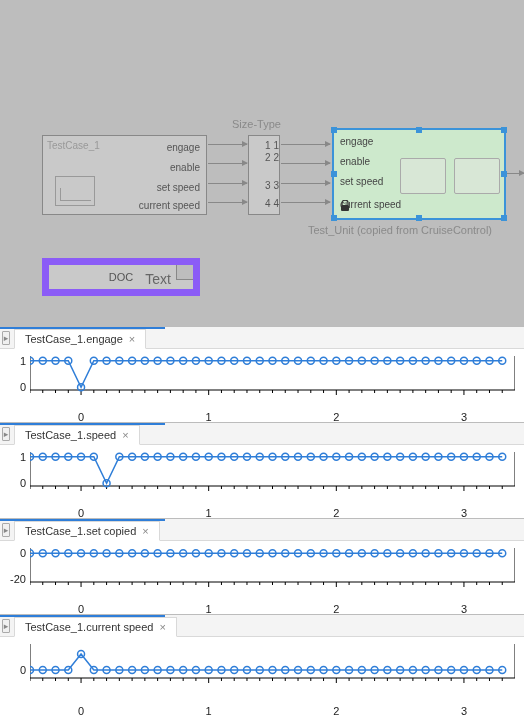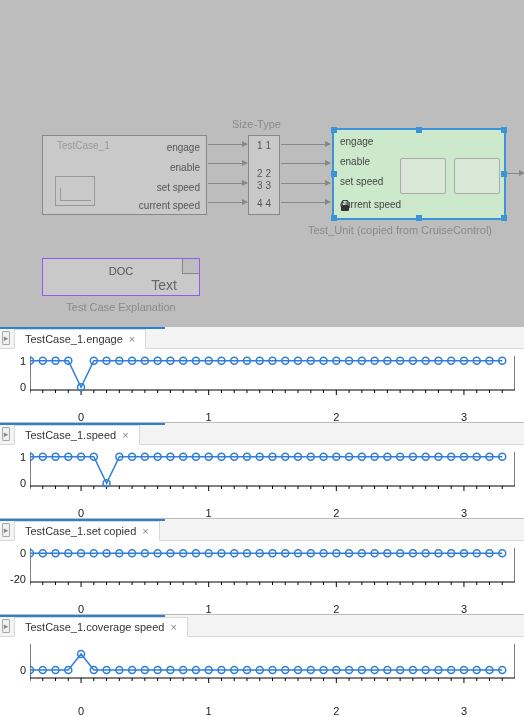--- a/index.html
+++ b/index.html
@@ -30,7 +30,7 @@
   }
   .inputs-block .block-title {
     position: absolute;
-    top: 4px; left: 14px;
+    top: 4px; left: 4px;
     color: #999;
     font-size: 10px;
   }

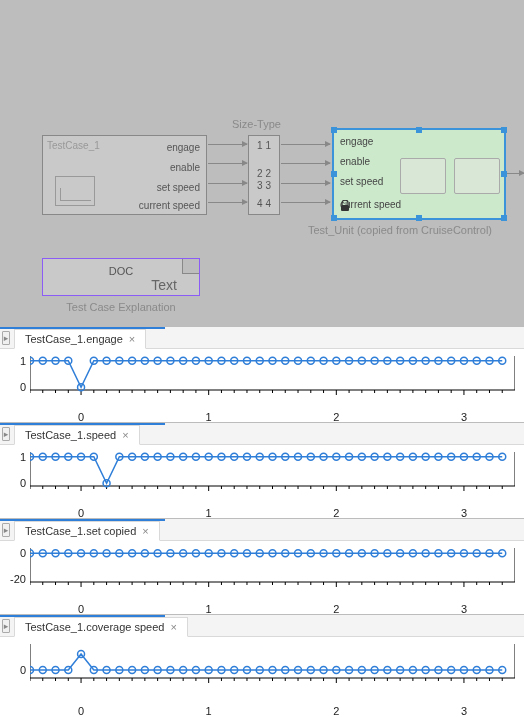--- a/index.html
+++ b/index.html
@@ -100,7 +100,7 @@
     font-size: 10px;
     color: #555;
     width: 100%;
-    text-align: center;
+    text-align: right;
   }
   .testunit-block {
     position: absolute;

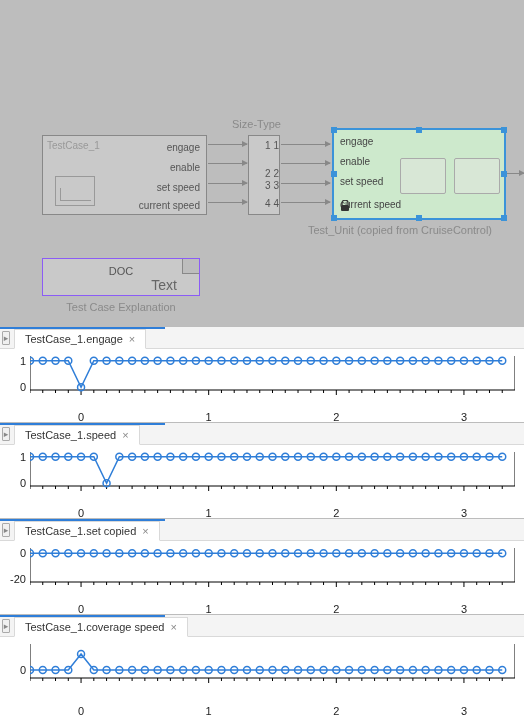--- a/index.html
+++ b/index.html
@@ -310,7 +310,7 @@
   <div class="sizetype-label">Size-Type</div>
   <div class="sizetype-block">
     <div class="sizetype-cell" style="top:4px">1 1</div>
-    <div class="sizetype-cell" style="top:32px">2 2</div>
+    <div class="sizetype-cell" style="top:16px">2 2</div>
     <div class="sizetype-cell" style="top:44px">3 3</div>
     <div class="sizetype-cell" style="top:62px">4 4</div>
   </div>

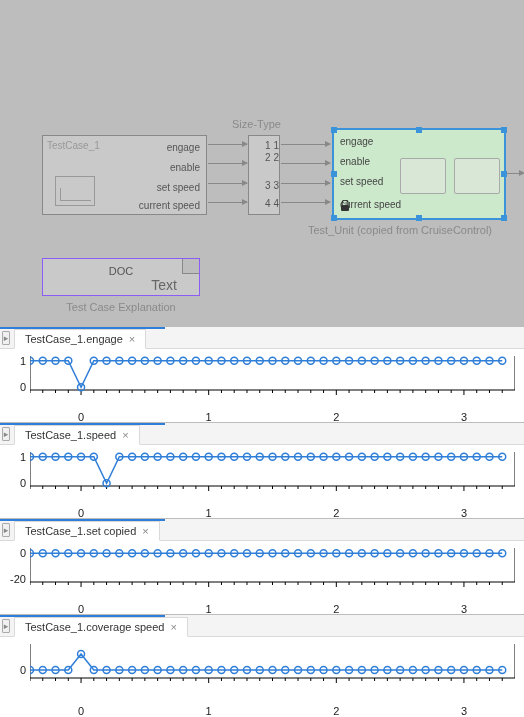--- a/index.html
+++ b/index.html
@@ -174,7 +174,7 @@
     top: 258px;
     width: 158px;
     height: 38px;
-    border: 1px solid #8b5cf6;
+    border: 7px solid #8b5cf6;
     background: #c9c9c9;
   }
   .doc-block::after {

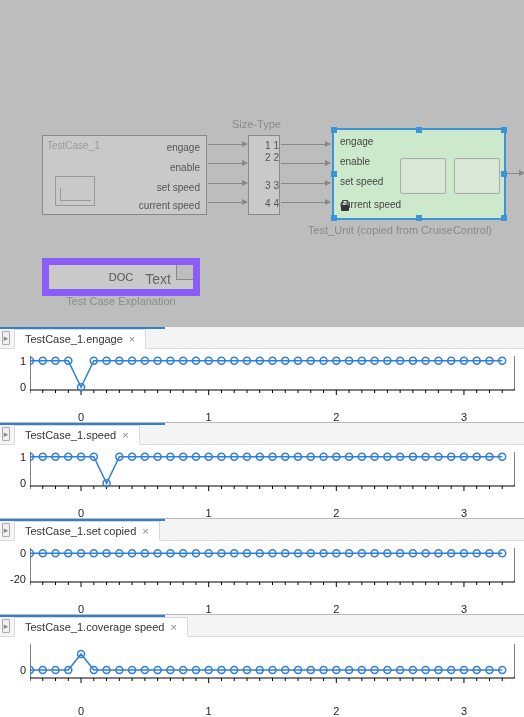--- a/index.html
+++ b/index.html
@@ -355,7 +355,6 @@
   <div class="doc-block">
     <div class="doc-title">DOC</div>
     <div class="doc-text">Text</div>
-    <div class="doc-label">Test Case Explanation</div>
   </div>
 </div>
 

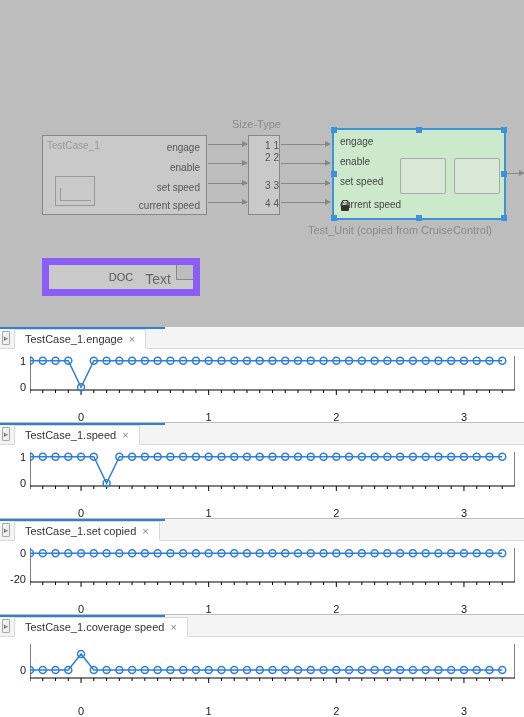--- a/index.html
+++ b/index.html
@@ -663,7 +663,7 @@
       <div class="plot-tabbar">
         <div class="plot-tabbar-exp">▸</div>
         <div class="plot-tab">
-          <span>TestCase_1.coverage speed</span>
+          <span>TestCase_1.current speed</span>
           <span class="close-x">×</span>
         </div>
       </div>

